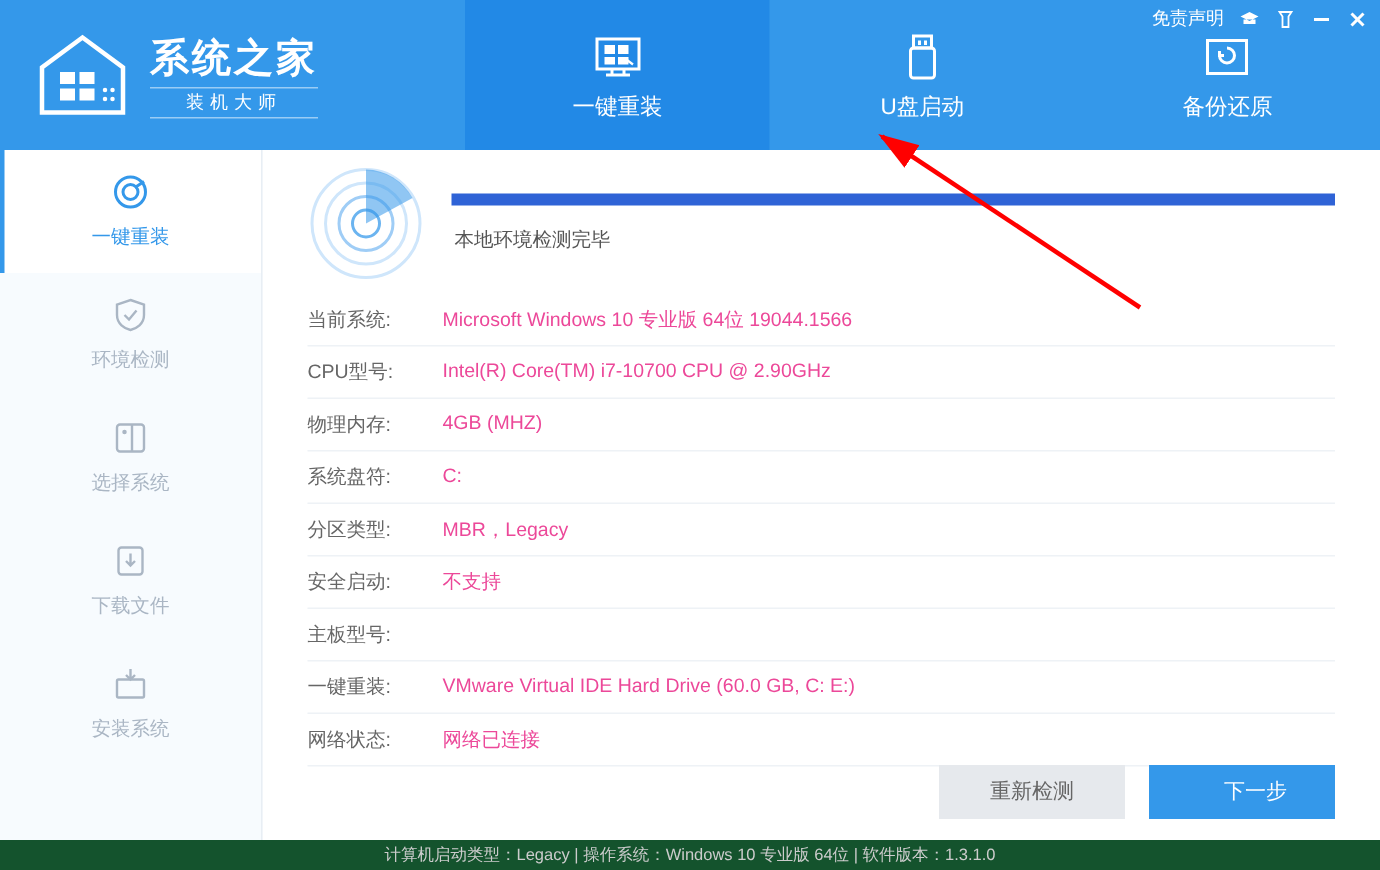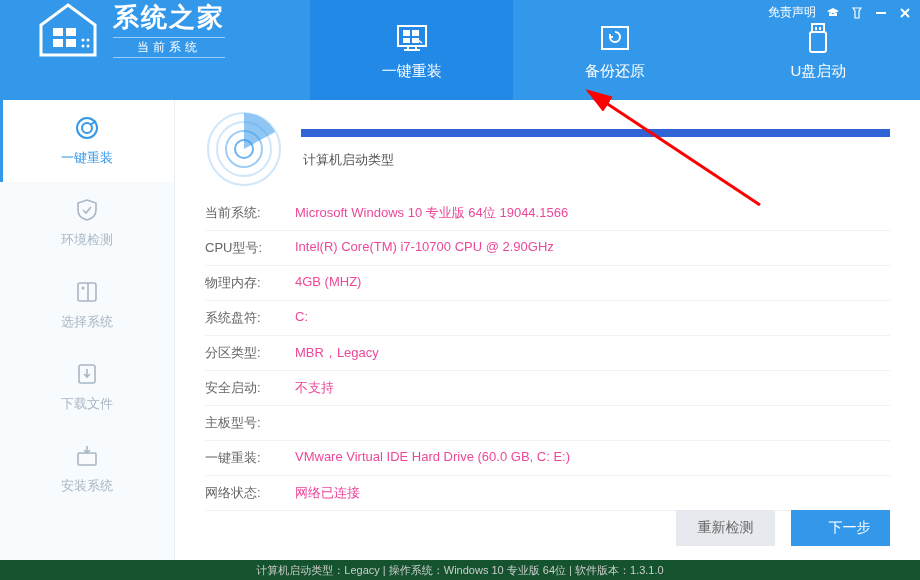--- a/index.html
+++ b/index.html
@@ -6,7 +6,7 @@
 body { width: 920px; height: 580px; background: #fff; overflow: hidden; position: relative; }
 
 .header { height: 100px; background: #3498ea; display: flex; position: relative; }
-.logo-area { width: 310px; display: flex; padding-left: 33px; }
+.logo-area { width: 310px; display: flex; align-items: center; padding-left: 20px; }
 .logo-icon { width: 70px; height: 60px; margin-right: 10px; }
 .logo-text { color: #fff; }
 .logo-title { font-size: 26px; font-weight: bold; letter-spacing: 2px; }

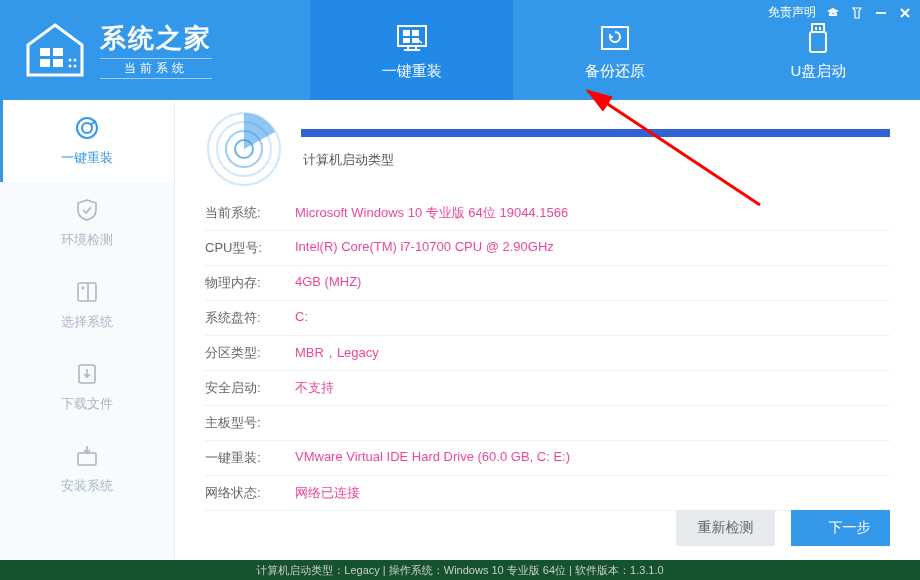--- a/index.html
+++ b/index.html
@@ -67,7 +67,7 @@
     </svg>
     <div class="logo-text">
       <div class="logo-title">系统之家</div>
-      <div class="logo-sub">当前系统</div>
+      <div class="logo-sub">装机大师</div>
     </div>
   </div>
   <div class="tabs">

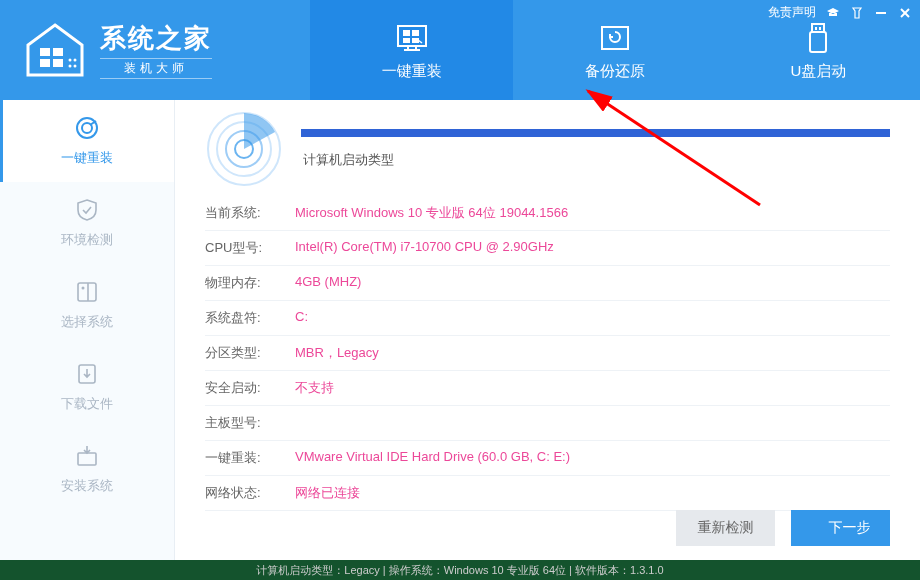--- a/index.html
+++ b/index.html
@@ -87,20 +87,20 @@
     </div>
     <div class="tab">
       <svg class="tab-icon" viewBox="0 0 36 36">
-          <rect x="5" y="7" width="26" height="22" fill="none" stroke="#fff" stroke-width="2"></rect>
-          <path d="M18 12 a5 5 0 1 1 -5 5" fill="none" stroke="#fff" stroke-width="2"></path>
-          <path d="M13 14 l0 3 l3 0" fill="none" stroke="#fff" stroke-width="2"></path>
-        </svg>
-      <span class="tab-label">备份还原</span>
-    </div>
-    <div class="tab">
-      <svg class="tab-icon" viewBox="0 0 36 36">
           <rect x="12" y="4" width="12" height="8" fill="none" stroke="#fff" stroke-width="2"></rect>
           <rect x="15" y="7" width="2" height="3" fill="#fff"></rect>
           <rect x="19" y="7" width="2" height="3" fill="#fff"></rect>
           <rect x="10" y="12" width="16" height="20" rx="2" fill="none" stroke="#fff" stroke-width="2"></rect>
         </svg>
       <span class="tab-label">U盘启动</span>
+    </div>
+    <div class="tab">
+      <svg class="tab-icon" viewBox="0 0 36 36">
+          <rect x="5" y="7" width="26" height="22" fill="none" stroke="#fff" stroke-width="2"></rect>
+          <path d="M18 12 a5 5 0 1 1 -5 5" fill="none" stroke="#fff" stroke-width="2"></path>
+          <path d="M13 14 l0 3 l3 0" fill="none" stroke="#fff" stroke-width="2"></path>
+        </svg>
+      <span class="tab-label">备份还原</span>
     </div>
   </div>
   <div class="topbar-right">

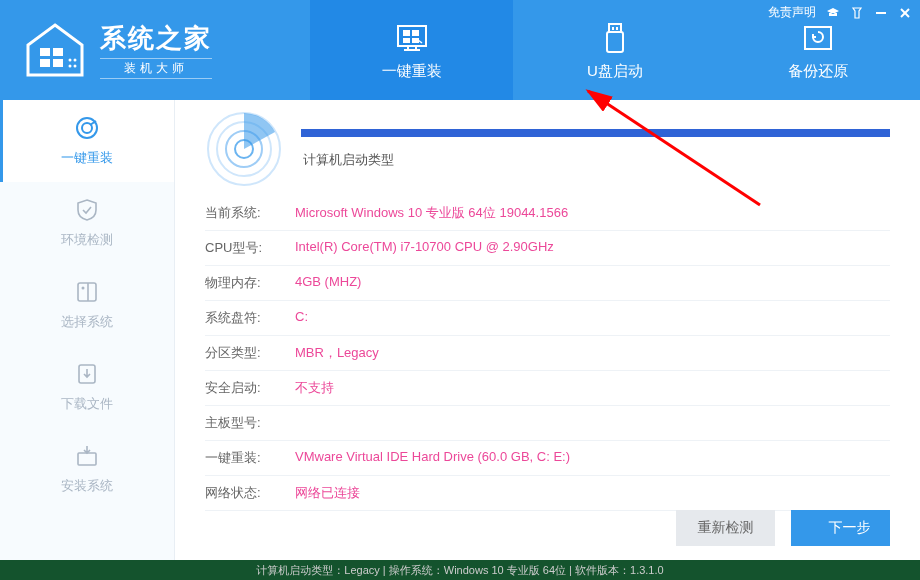--- a/index.html
+++ b/index.html
@@ -173,7 +173,7 @@
       </svg>
       <div class="progress-area">
         <div class="progress-bar"></div>
-        <div class="progress-text">计算机启动类型</div>
+        <div class="progress-text">本地环境检测完毕</div>
       </div>
     </div>
 

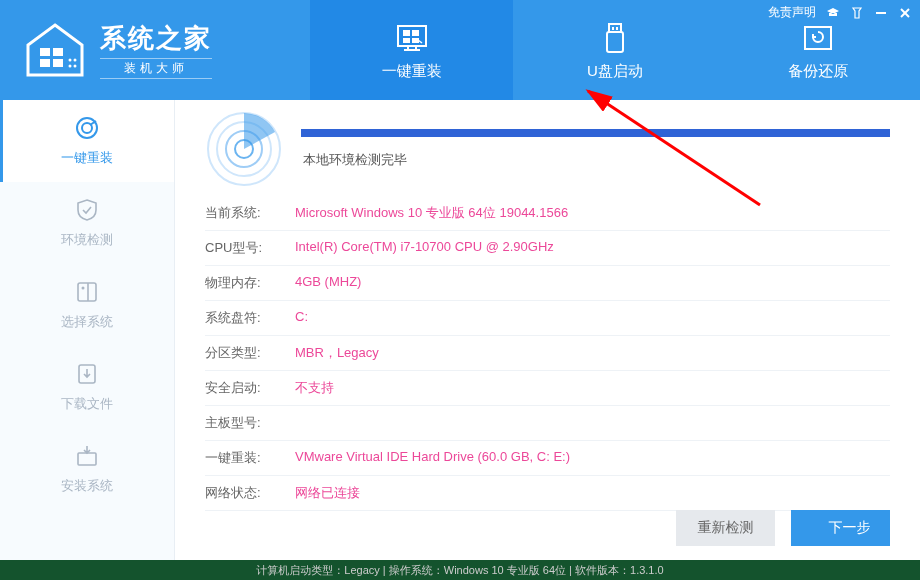--- a/index.html
+++ b/index.html
@@ -41,7 +41,7 @@
 .info-value { color: #ec4899; flex: 1; }
 
 .actions { position: absolute; right: 30px; bottom: 14px; display: flex; gap: 16px; }
-.btn { width: 99px; height: 36px; border: none; font-size: 14px; cursor: pointer; }
+.btn { width: 124px; height: 36px; border: none; font-size: 14px; cursor: pointer; }
 .btn-gray { background: #e6e9ed; color: #666; }
 .btn-blue { background: #3498ea; color: #fff; padding-left: 18px; }
 

